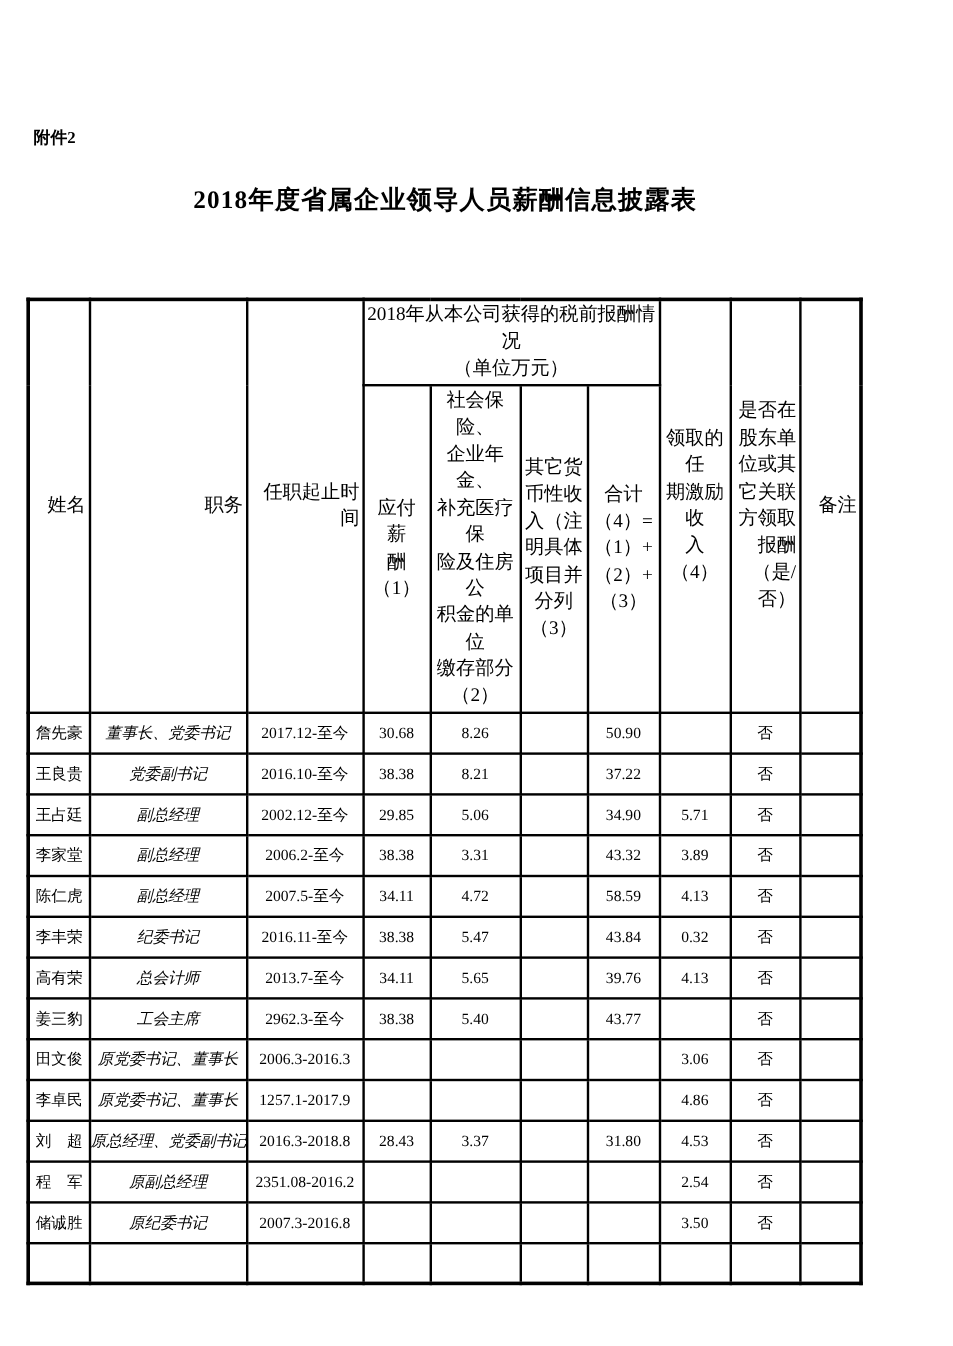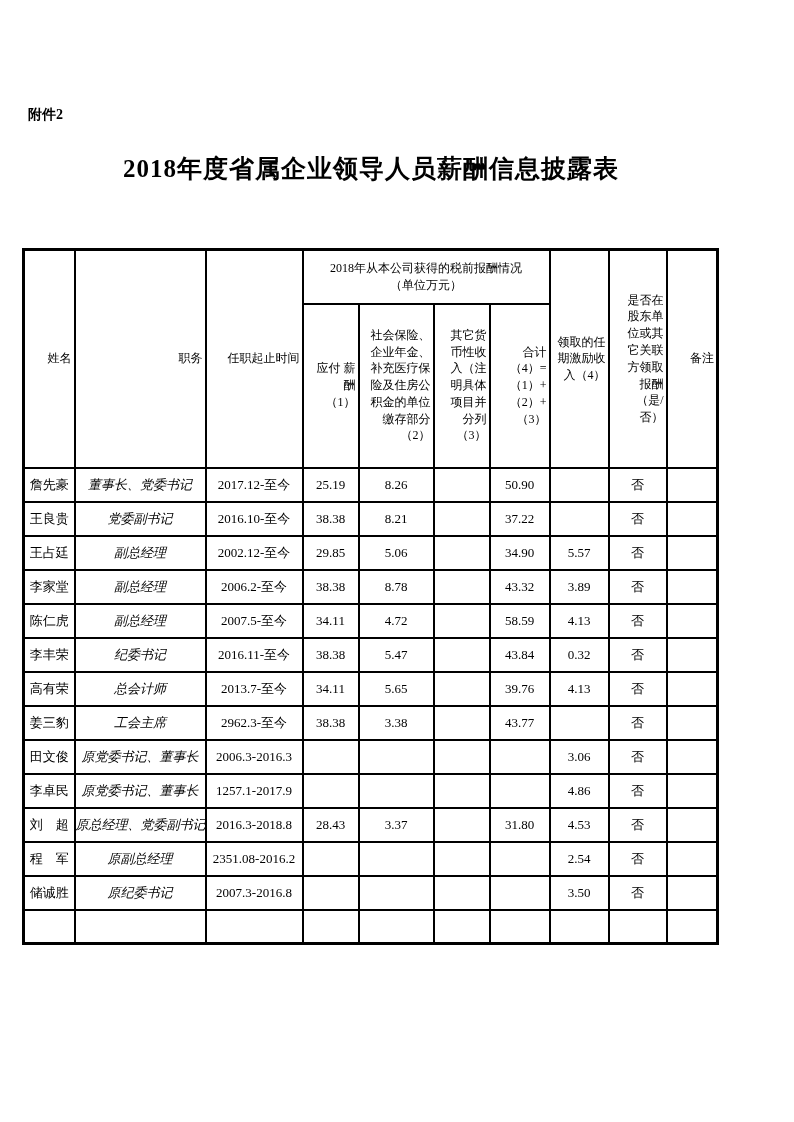--- a/index.html
+++ b/index.html
@@ -31,7 +31,7 @@
     width: 742px;
     margin: 0;
     text-align: center;
-    font-size: 25px;
+    font-size: 21px;
     font-weight: bold;
     letter-spacing: 1px;
   }

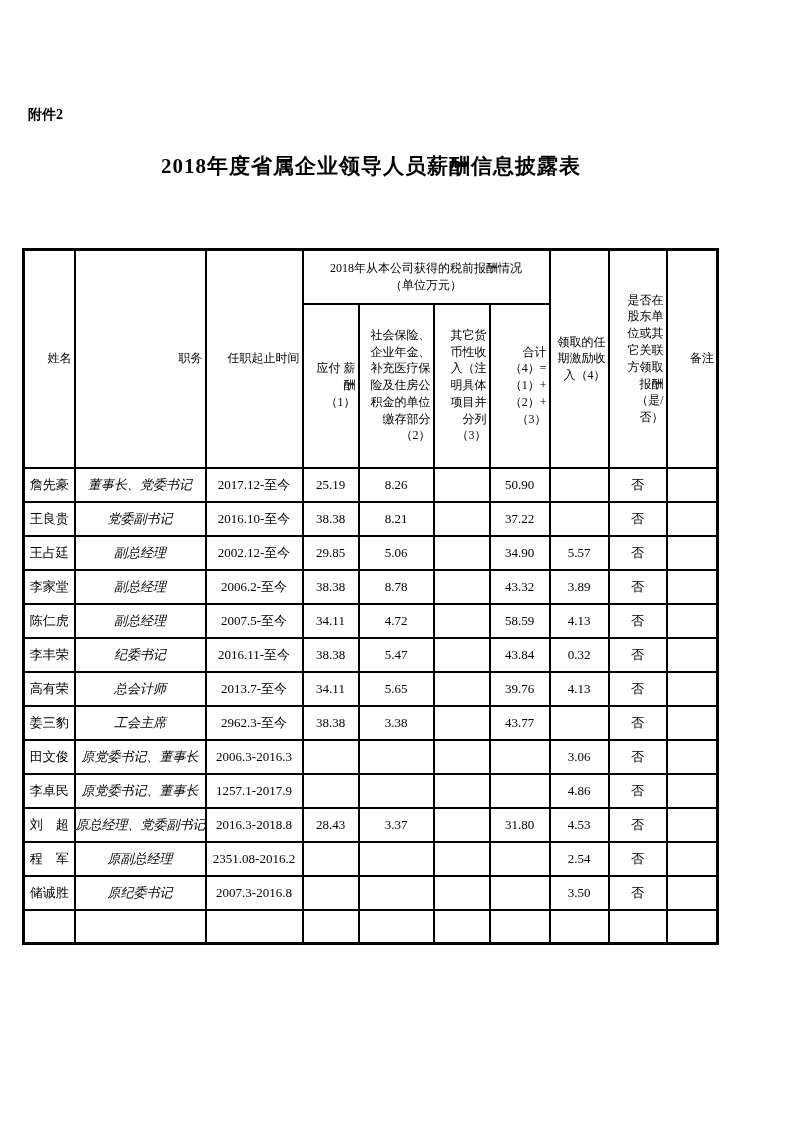--- a/index.html
+++ b/index.html
@@ -52,7 +52,7 @@
     padding: 1px 2px;
   }
   .doc-table thead th {
-    font-size: 12px;
+    font-size: 16px;
     line-height: 1.4;
     white-space: pre-line;
   }

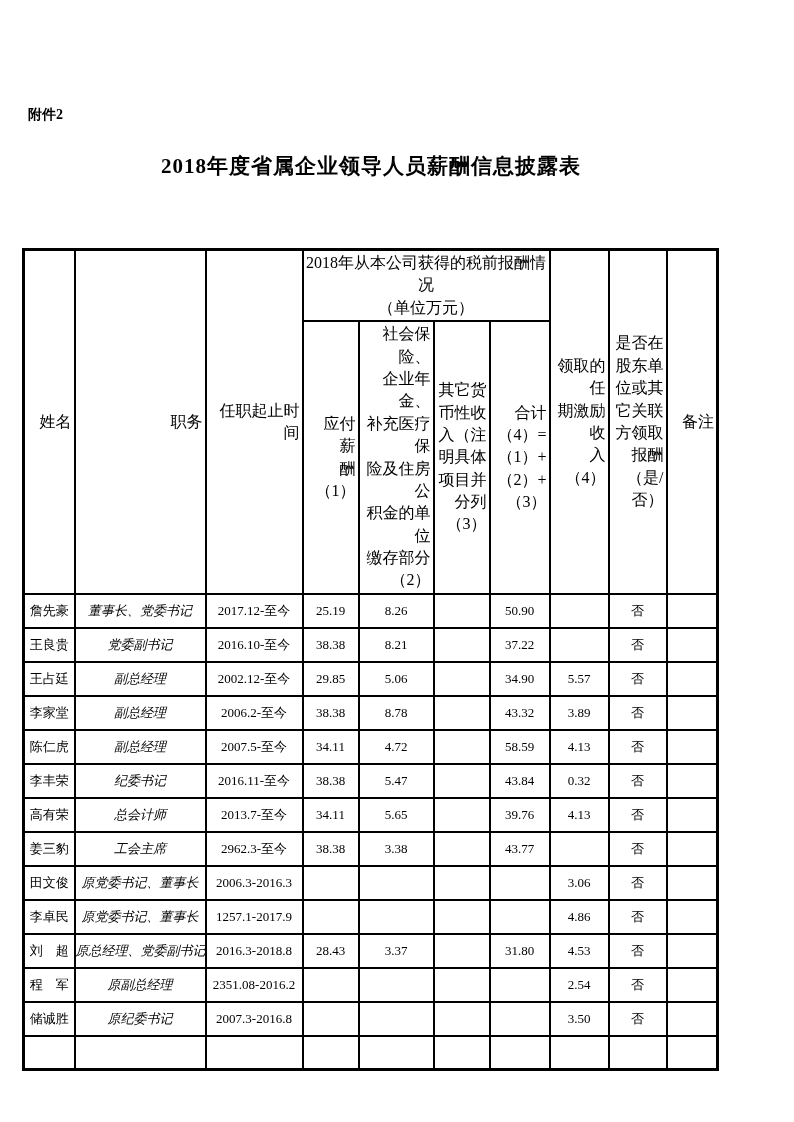--- a/index.html
+++ b/index.html
@@ -65,7 +65,7 @@
     white-space: nowrap;
   }
   .hdr-center { text-align: right; }
-  .hdr-left { text-align: right; padding-left: 4px; margin-top: 10px; }
+  .hdr-left { text-align: center; padding-left: 4px; margin-top: 10px; }
   .hdr-group { text-align: center; font-size: 12.5px; }
   td.col-position { font-size: 12.5px; padding: 0; font-style: italic; }
   td.col-term { font-size: 12.5px; padding: 0; }

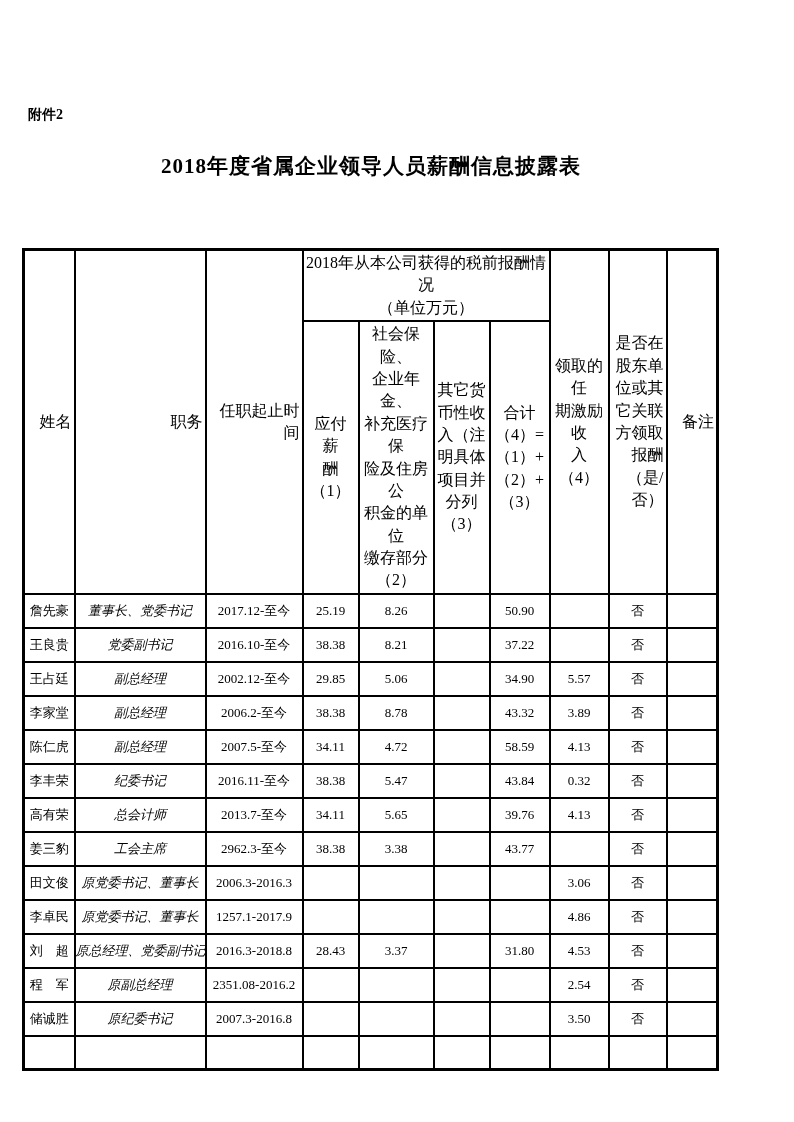--- a/index.html
+++ b/index.html
@@ -142,7 +142,7 @@
           <td class="col-name">詹先豪</td>
           <td class="col-position">董事长、党委书记</td>
           <td class="col-term">2017.12-至今</td>
-          <td class="col-payable">25.19</td>
+          <td class="col-payable">30.68</td>
           <td class="col-social">8.26</td>
           <td class="col-other"></td>
           <td class="col-total">50.90</td>

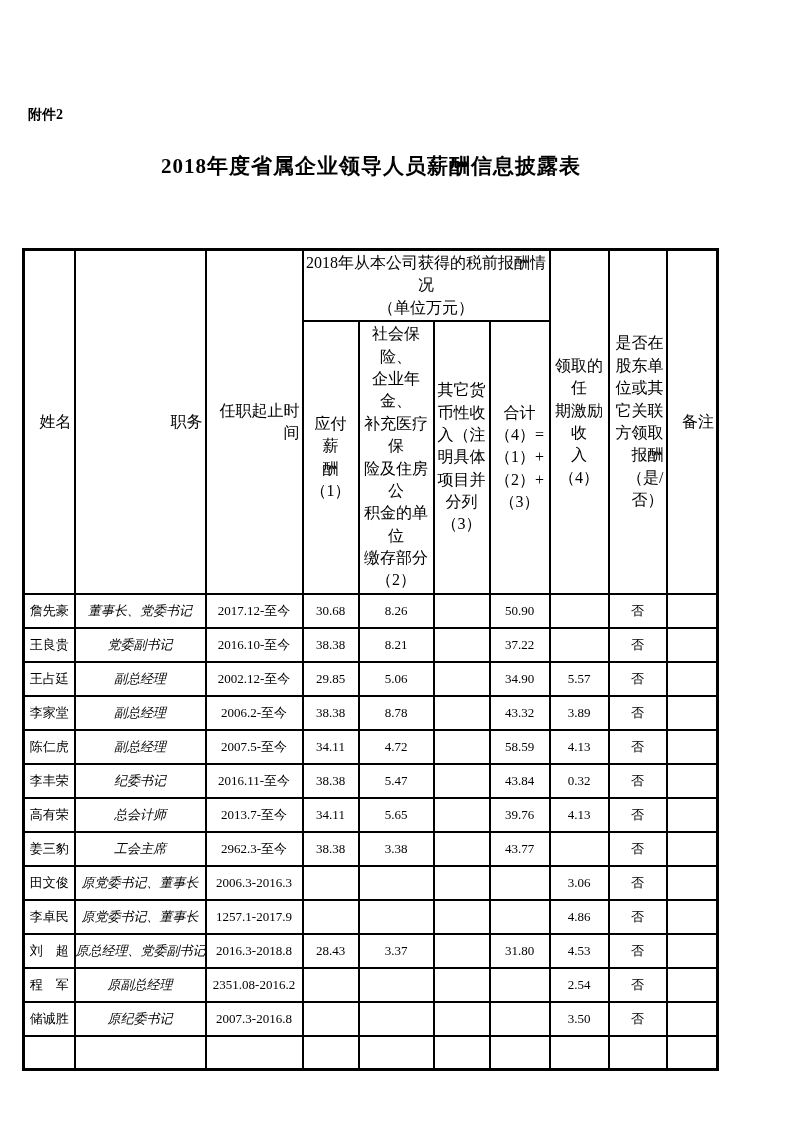--- a/index.html
+++ b/index.html
@@ -170,7 +170,7 @@
           <td class="col-social">5.06</td>
           <td class="col-other"></td>
           <td class="col-total">34.90</td>
-          <td class="col-incentive">5.57</td>
+          <td class="col-incentive">5.71</td>
           <td class="col-shareholder">否</td>
           <td class="col-remark"></td>
         </tr>

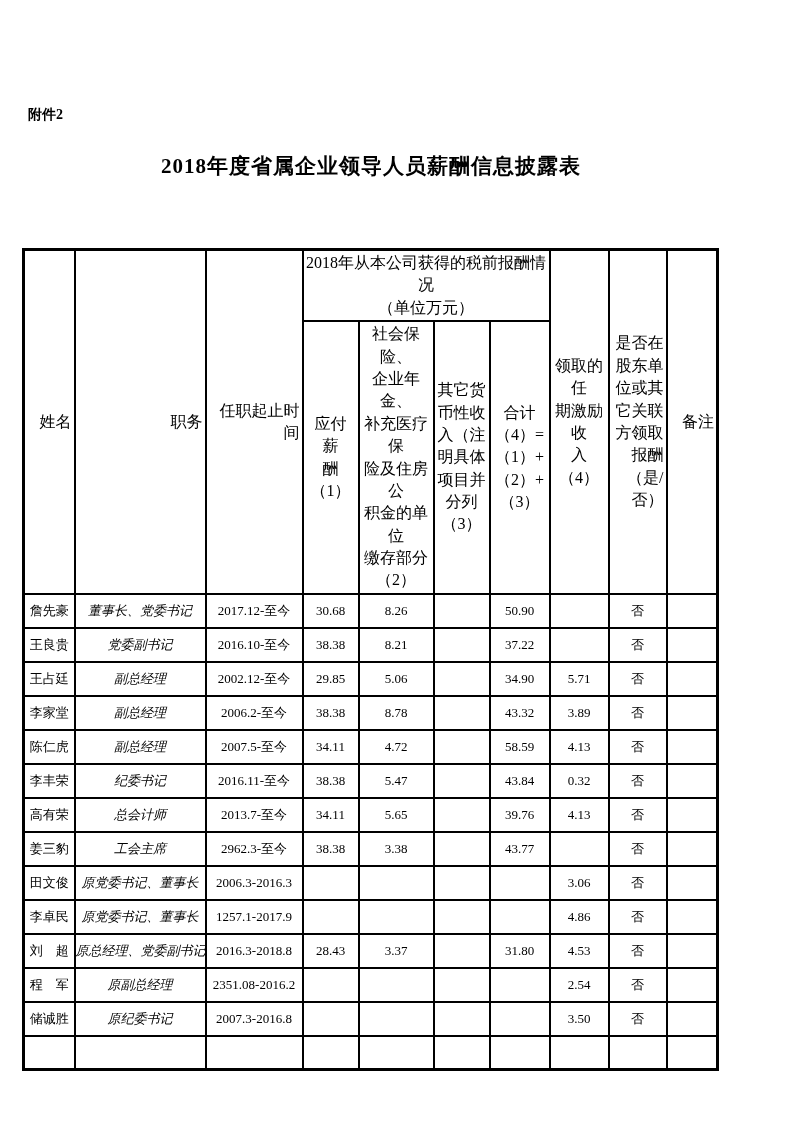--- a/index.html
+++ b/index.html
@@ -179,7 +179,7 @@
           <td class="col-position">副总经理</td>
           <td class="col-term">2006.2-至今</td>
           <td class="col-payable">38.38</td>
-          <td class="col-social">8.78</td>
+          <td class="col-social">3.31</td>
           <td class="col-other"></td>
           <td class="col-total">43.32</td>
           <td class="col-incentive">3.89</td>

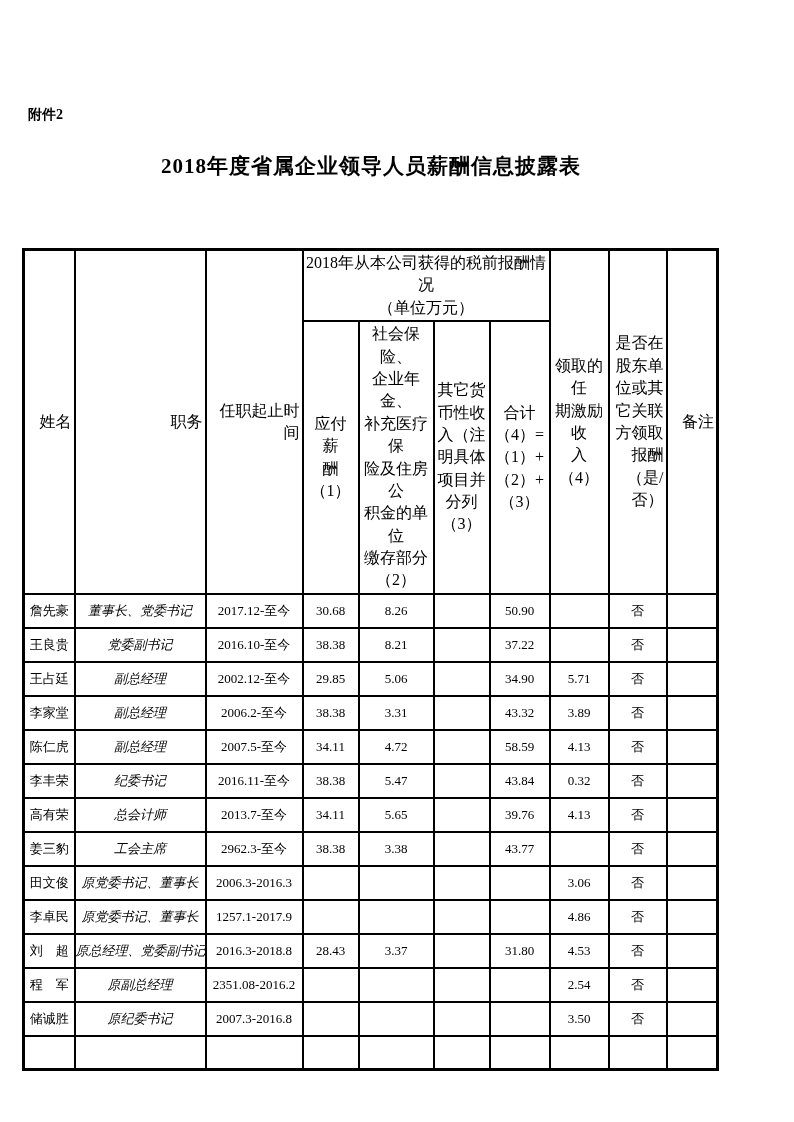--- a/index.html
+++ b/index.html
@@ -227,7 +227,7 @@
           <td class="col-position">工会主席</td>
           <td class="col-term">2962.3-至今</td>
           <td class="col-payable">38.38</td>
-          <td class="col-social">3.38</td>
+          <td class="col-social">5.40</td>
           <td class="col-other"></td>
           <td class="col-total">43.77</td>
           <td class="col-incentive"></td>

